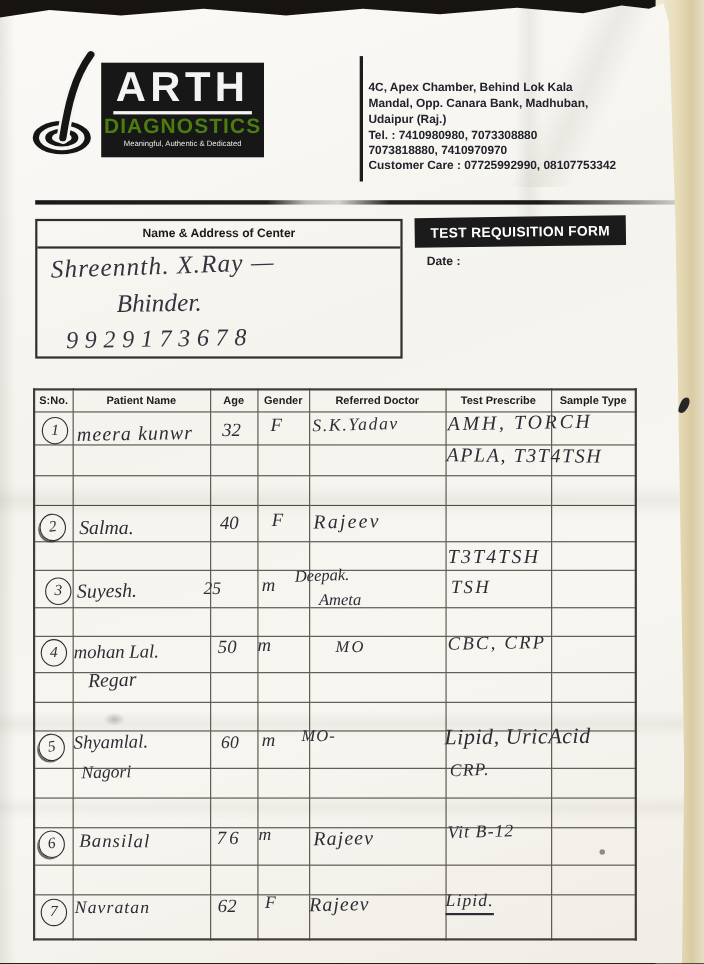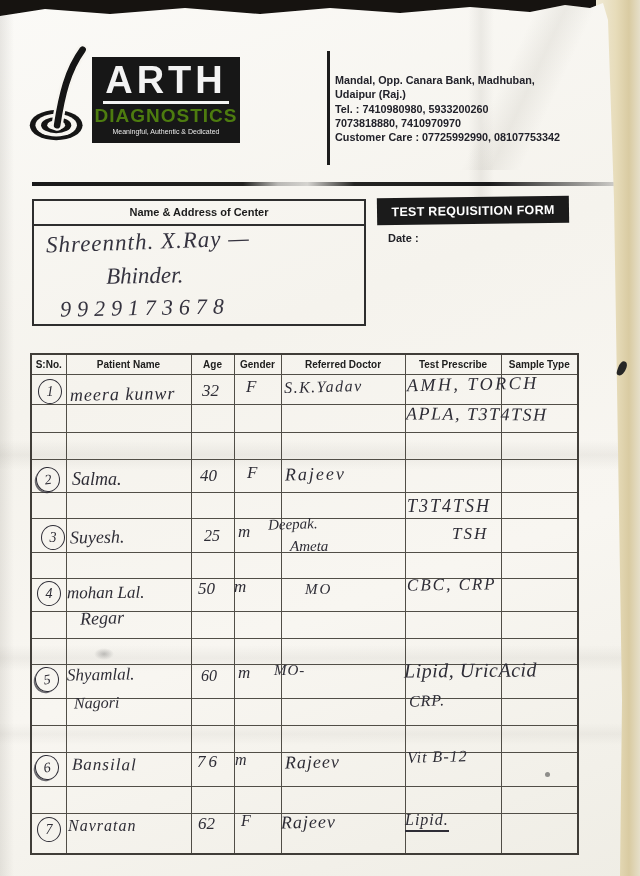--- a/index.html
+++ b/index.html
@@ -86,6 +86,7 @@
 
   <div class="company-bar"></div>
   <div class="company-lines">
+    <div>4C, Apex Chamber, Behind Lok Kala</div>
     <div>Mandal, Opp. Canara Bank, Madhuban,</div>
     <div>Udaipur (Raj.)</div>
     <div>Tel. : 7410980980, 5933200260</div>

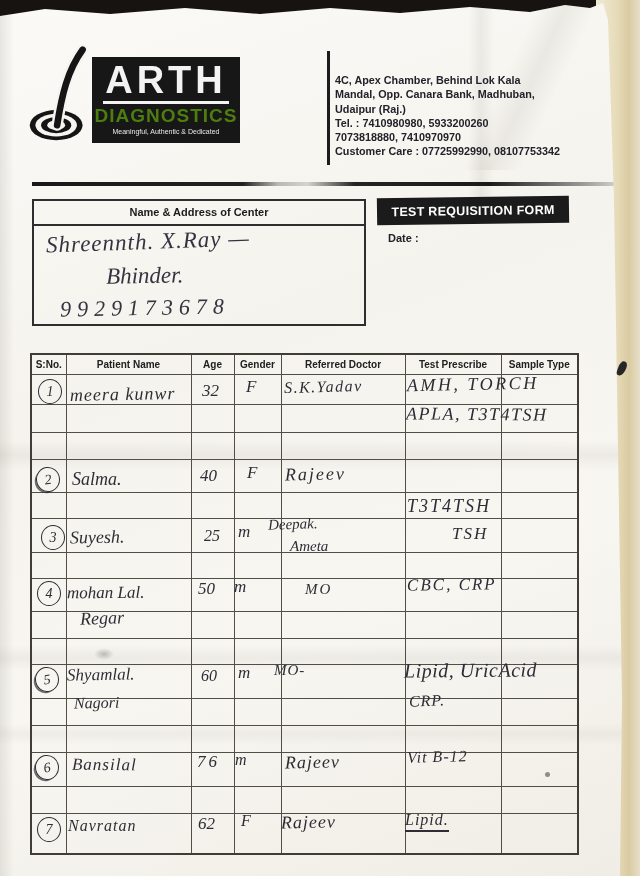--- a/index.html
+++ b/index.html
@@ -89,7 +89,7 @@
     <div>4C, Apex Chamber, Behind Lok Kala</div>
     <div>Mandal, Opp. Canara Bank, Madhuban,</div>
     <div>Udaipur (Raj.)</div>
-    <div>Tel. : 7410980980, 5933200260</div>
+    <div>Tel. : 7410980980, 7073308880</div>
     <div>7073818880, 7410970970</div>
     <div>Customer Care : 07725992990, 08107753342</div>
   </div>

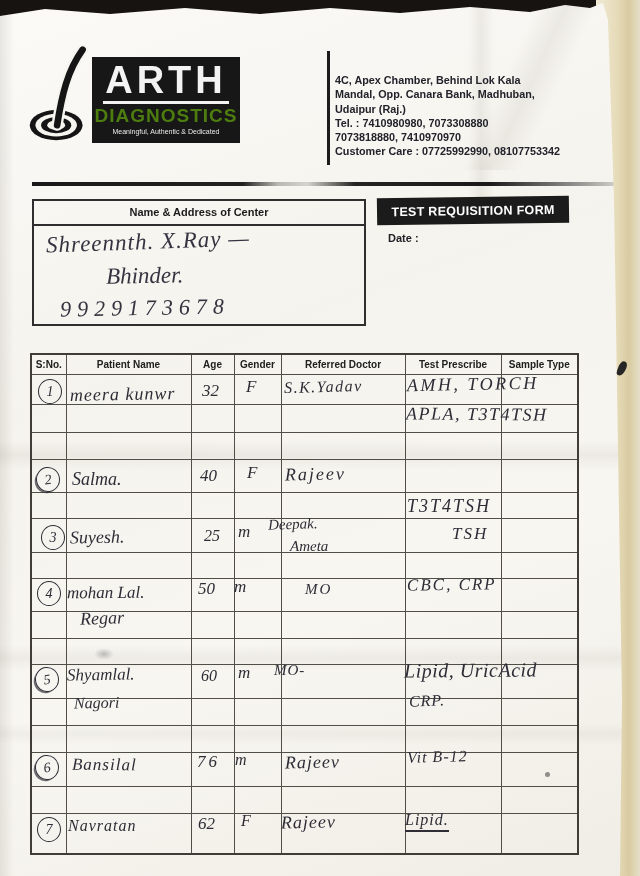--- a/index.html
+++ b/index.html
@@ -292,7 +292,7 @@
 
   <span class="hw num" style="left:41px;top:525px;">3</span>
   <span class="hw" style="left:70px;top:527px;font-size:18px;transform:rotate(-1deg);">Suyesh.</span>
-  <span class="hw" style="left:204px;top:527px;font-size:16px;">25</span>
+  <span class="hw" style="left:185px;top:527px;font-size:16px;">25</span>
   <span class="hw" style="left:238px;top:522px;font-size:17px;">m</span>
   <span class="hw" style="left:268px;top:516px;font-size:15px;transform:rotate(-2deg);">Deepak.</span>
   <span class="hw" style="left:290px;top:538px;font-size:15px;">Ameta</span>

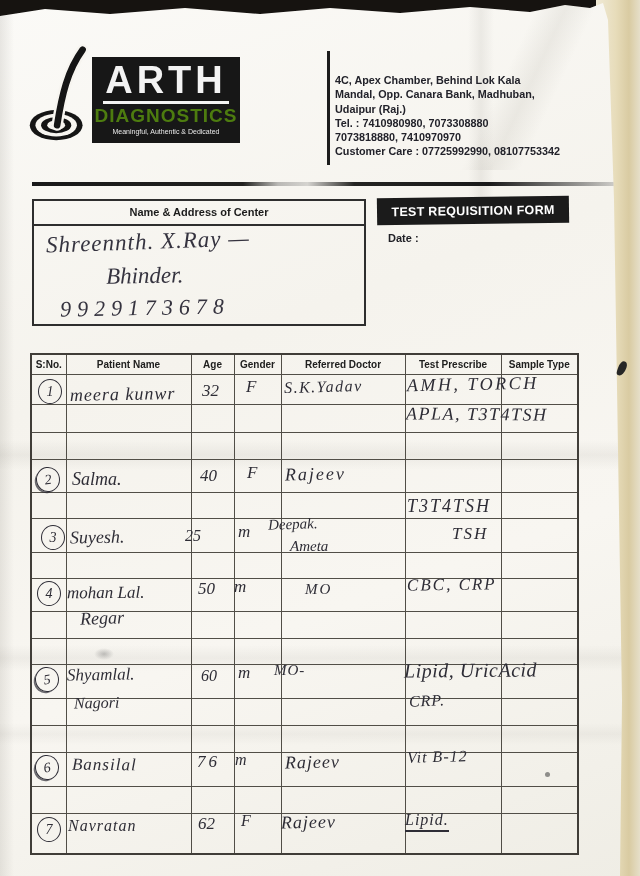--- a/index.html
+++ b/index.html
@@ -296,7 +296,7 @@
   <span class="hw" style="left:238px;top:522px;font-size:17px;">m</span>
   <span class="hw" style="left:268px;top:516px;font-size:15px;transform:rotate(-2deg);">Deepak.</span>
   <span class="hw" style="left:290px;top:538px;font-size:15px;">Ameta</span>
-  <span class="hw" style="left:452px;top:524px;font-size:17px;letter-spacing:2px;">TSH</span>
+  <span class="hw" style="left:410px;top:524px;font-size:17px;letter-spacing:2px;">TSH</span>
 
   <span class="hw num" style="left:37px;top:581px;">4</span>
   <span class="hw" style="left:67px;top:583px;font-size:17px;transform:rotate(-0.5deg);">mohan Lal.</span>

